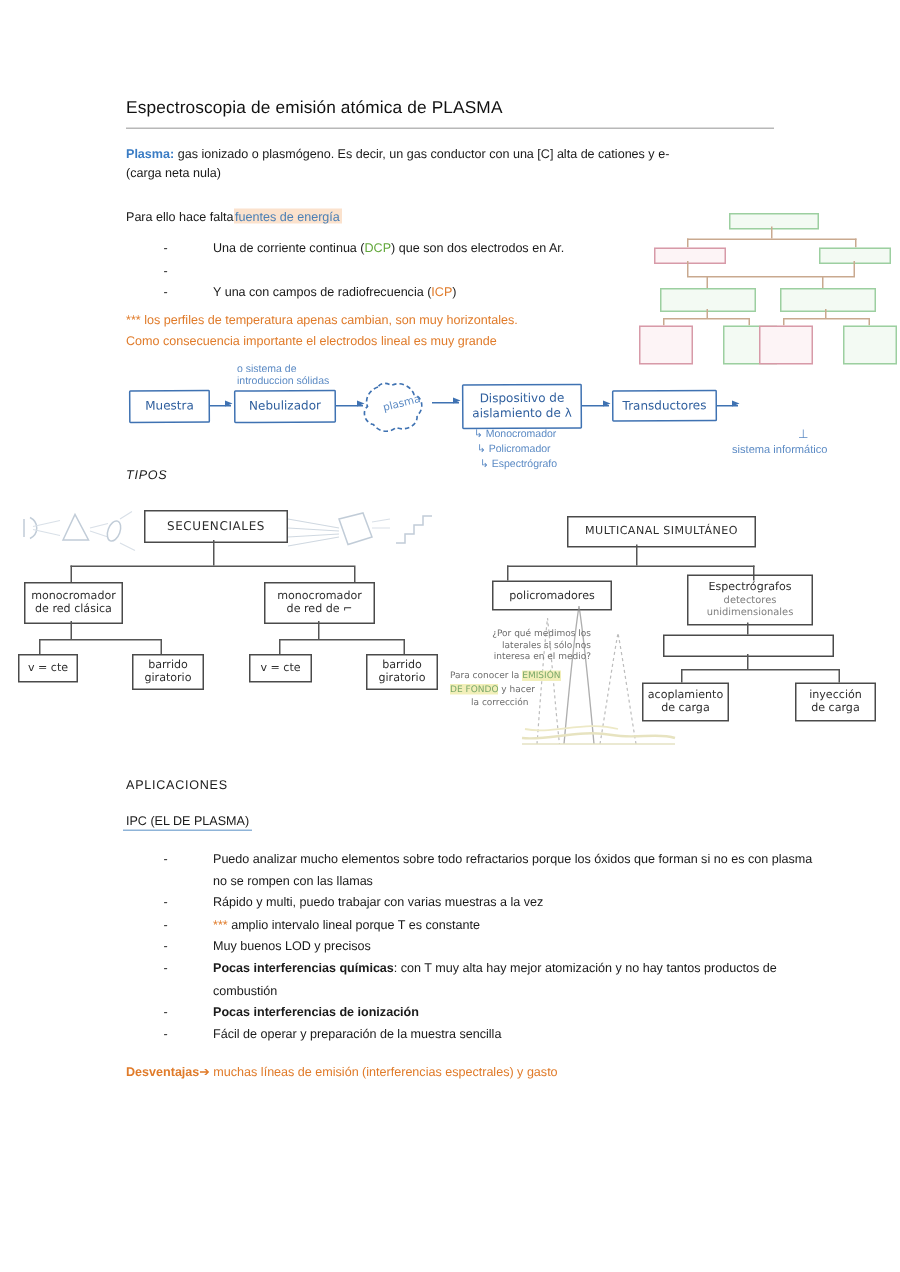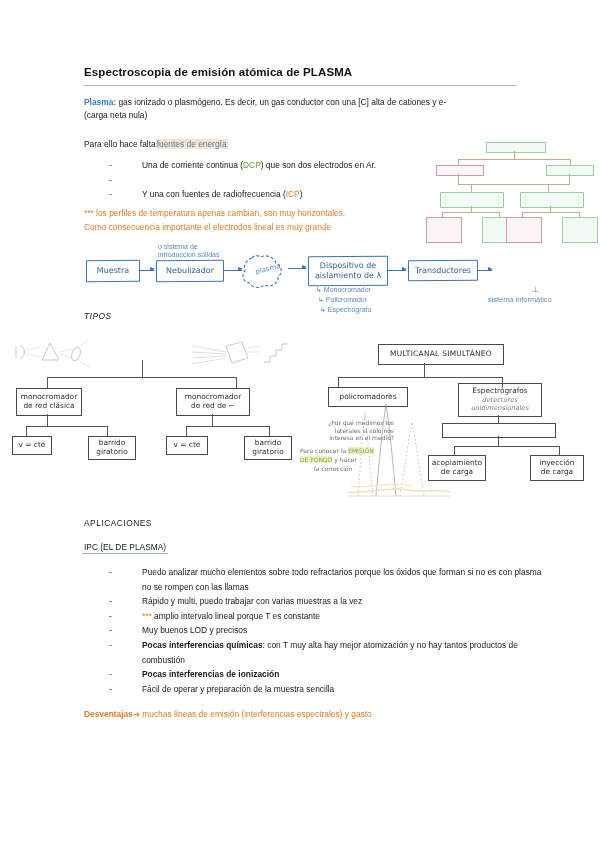--- a/index.html
+++ b/index.html
@@ -28,7 +28,7 @@
     left: 84px;
     top: 66px;
     font-size: 11.5px;
-    font-weight: bold;
+    font-weight: normal;
     letter-spacing: .1px;
     color: #111;
   }

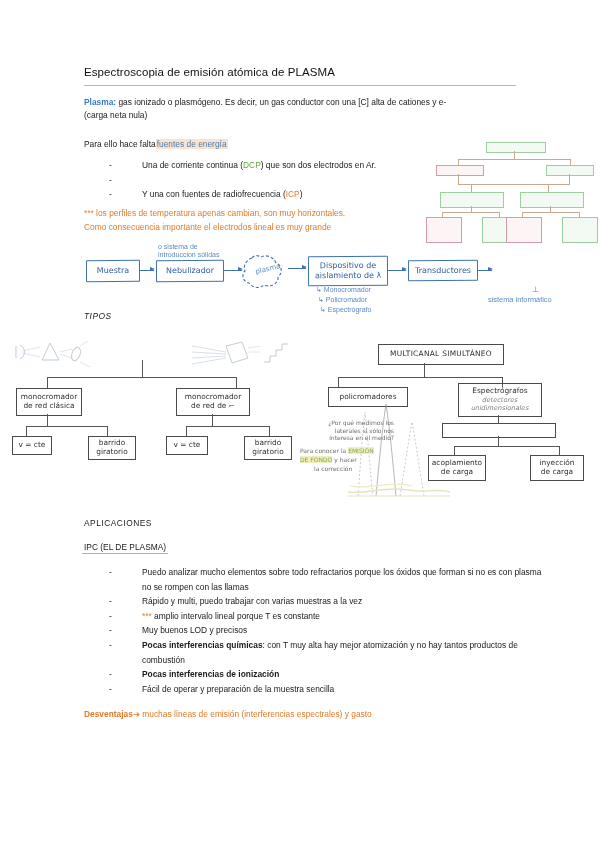--- a/index.html
+++ b/index.html
@@ -216,7 +216,7 @@
     </div>
     <div class="row">
       <span class="dash">-</span>
-      <span><span>Y una con fuentes de radiofrecuencia (</span><span class="t-orange">ICP</span><span>)</span></span>
+      <span><span>Y una con campos de radiofrecuencia (</span><span class="t-orange">ICP</span><span>)</span></span>
     </div>
   </div>
 

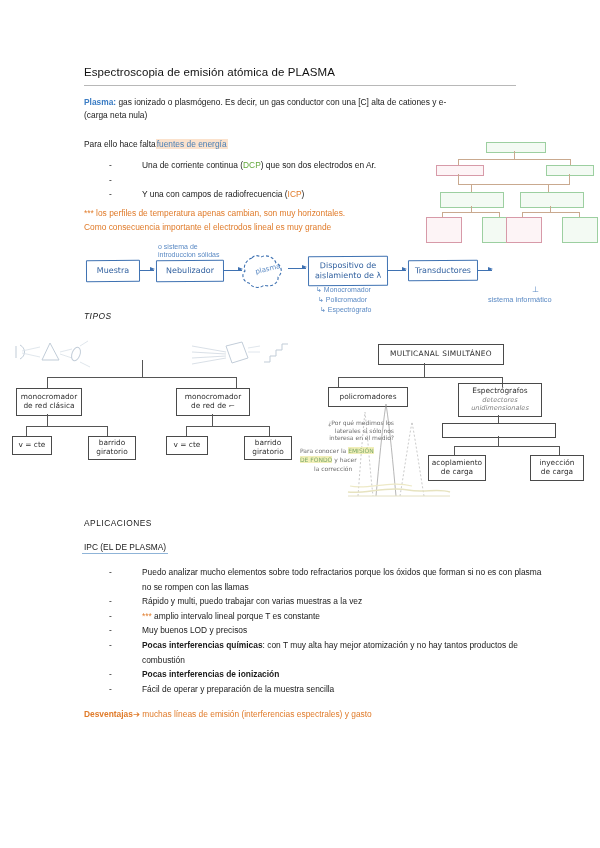--- a/index.html
+++ b/index.html
@@ -314,6 +314,7 @@
   </svg>
 
   <div style="position:absolute; left:0; top:0; width:600px; height:848px; pointer-events:none;">
+    <div class="pbox" style="left:96px; top:340px; width:94px; height:20px; font-size:8px; letter-spacing:.4px;">SECUENCIALES</div>
 
     <div class="pline" style="left:142px; top:360px; width:1px; height:17px;"></div>
     <div class="pline" style="left:47px; top:377px; width:189px; height:1px;"></div>

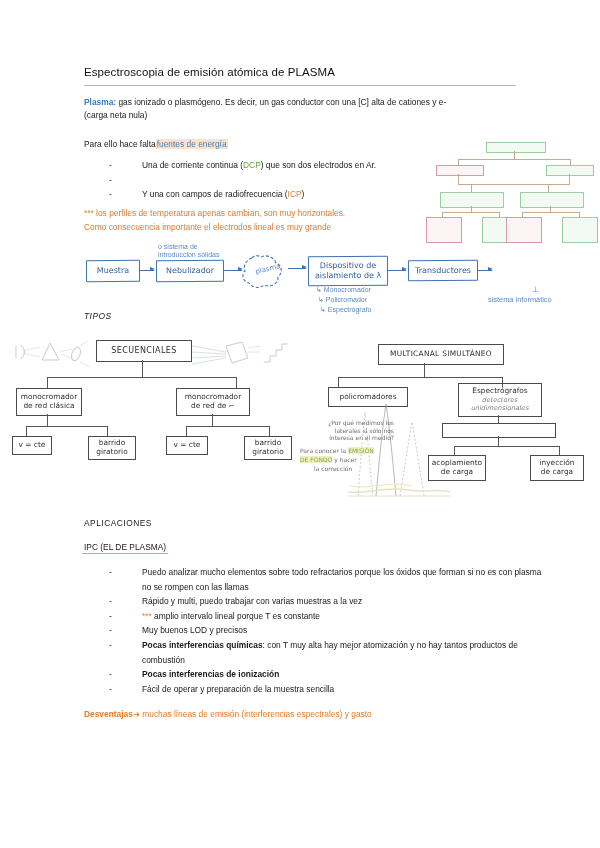--- a/index.html
+++ b/index.html
@@ -357,7 +357,7 @@
 
     <div class="pbox" style="left:328px; top:387px; width:78px; height:18px;">policromadores</div>
     <div class="pbox" style="left:458px; top:383px; width:82px; height:32px; line-height:8.4px;">
-      <span>Espectrógrafos<br><span style="color:#7e7e7e; font-size:6.6px;font-style:italic;">detectores<br>unidimensionales</span></span>
+      <span>Espectrógrafos<br><span style="color:#7e7e7e; font-size:6.6px;">detectores<br>unidimensionales</span></span>
     </div>
 
     <div class="pline" style="left:498px; top:415px; width:1px; height:8px;"></div>

